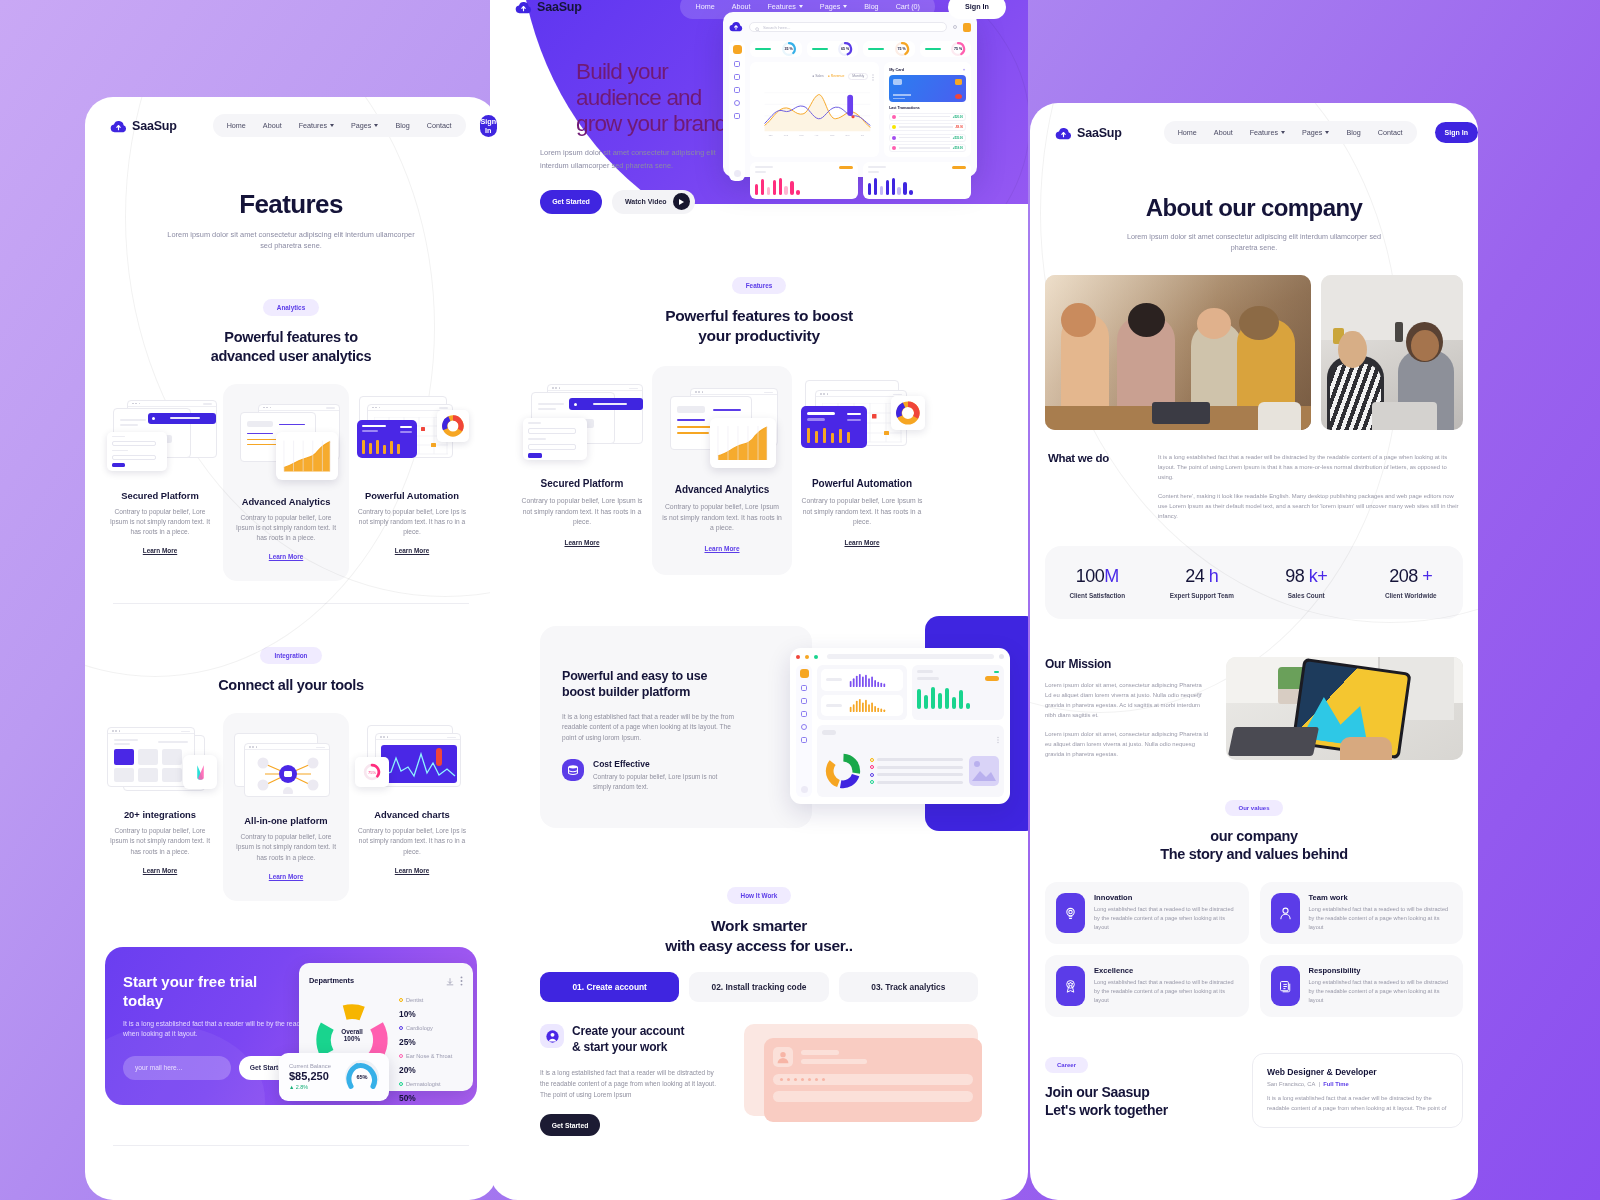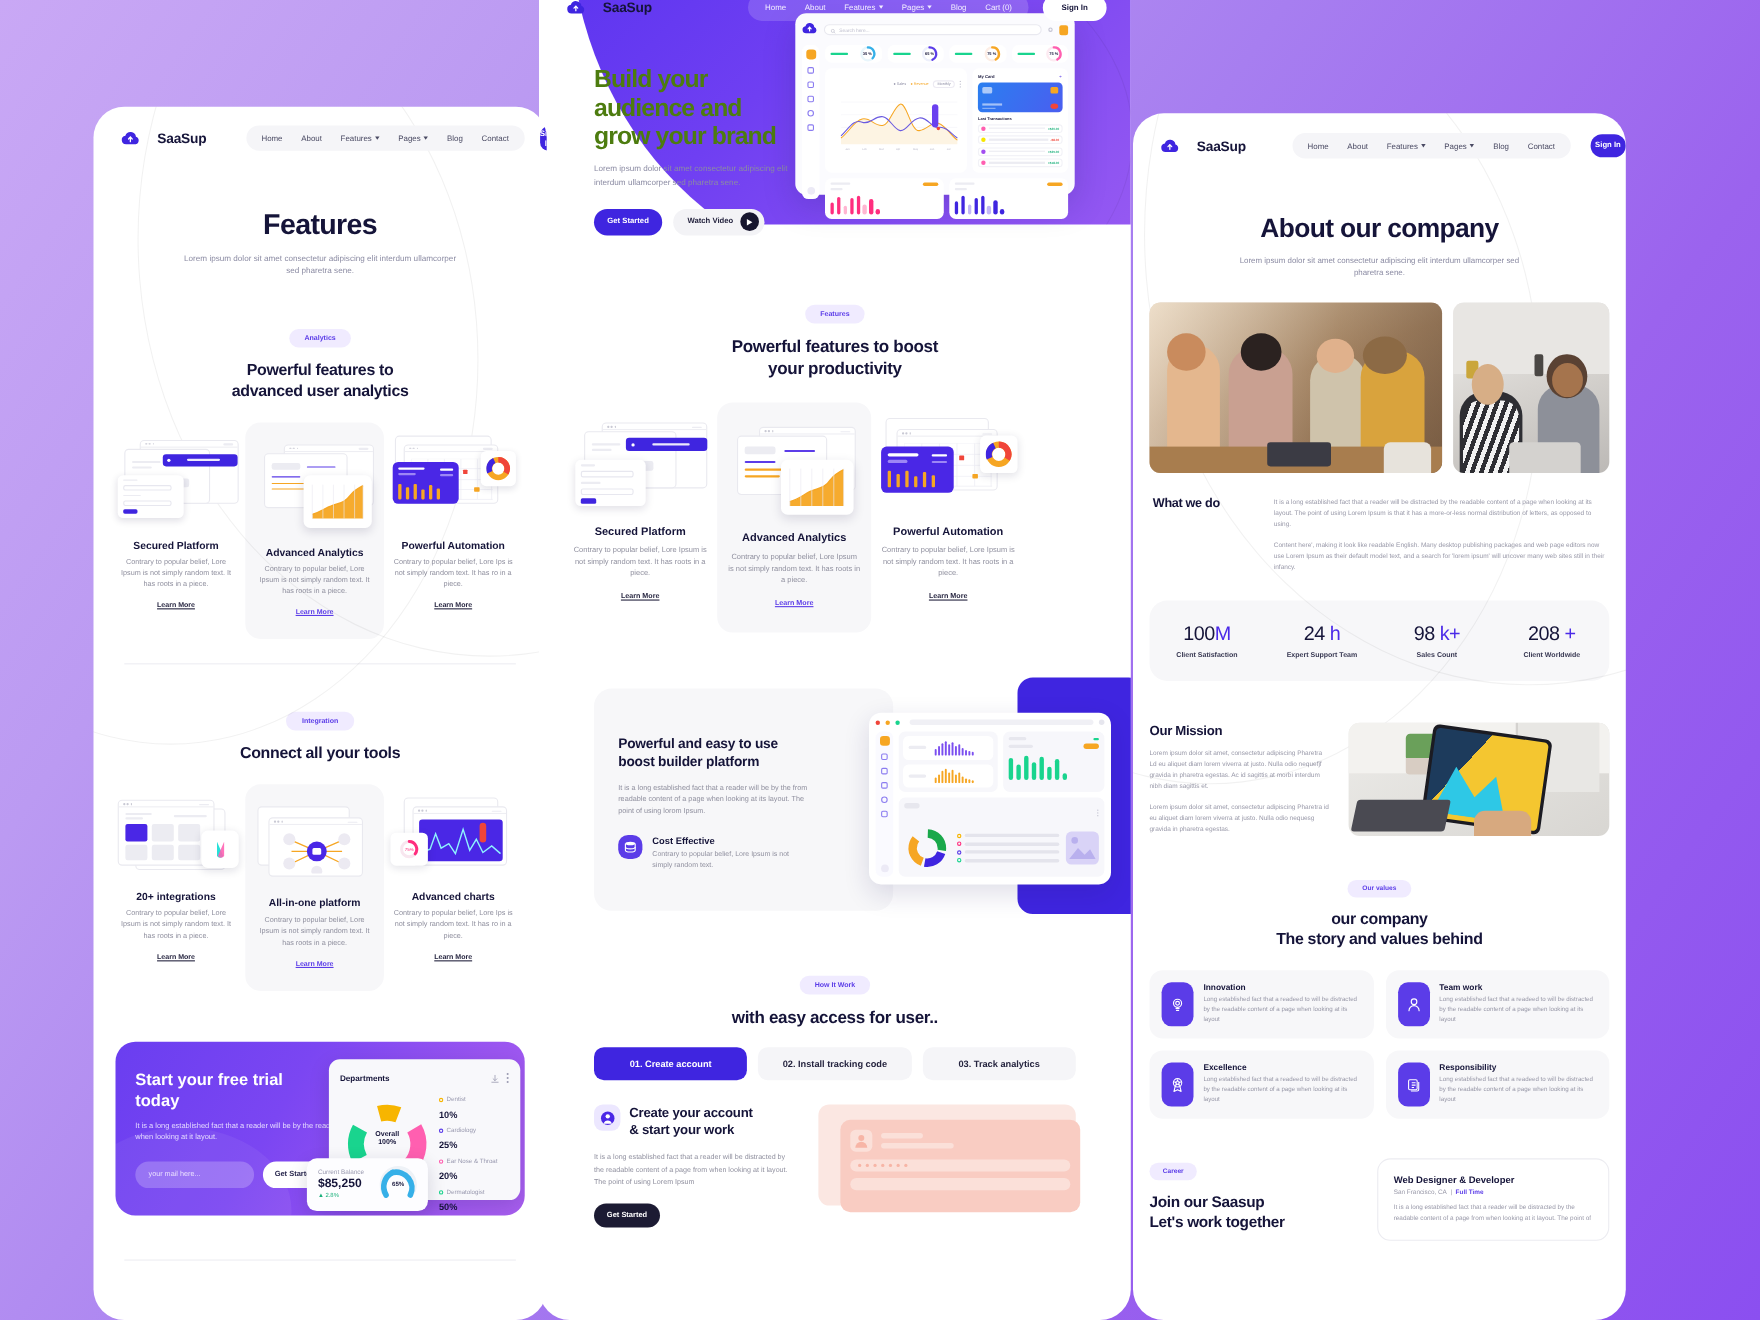--- a/index.html
+++ b/index.html
@@ -32,7 +32,7 @@
 
   
   .nav { display: flex; align-items: center; position: relative; z-index: 5; }
-  .brand { display: flex; align-items: flex-start; gap: 16px; }
+  .brand { display: flex; align-items: flex-start; gap: 5px; }
   .brand-mark { width: 17px; height: 13px; position: relative; }
   .brand-name { font-weight: 700; letter-spacing: -0.2px; color: #151439; }
   .nav-pill {

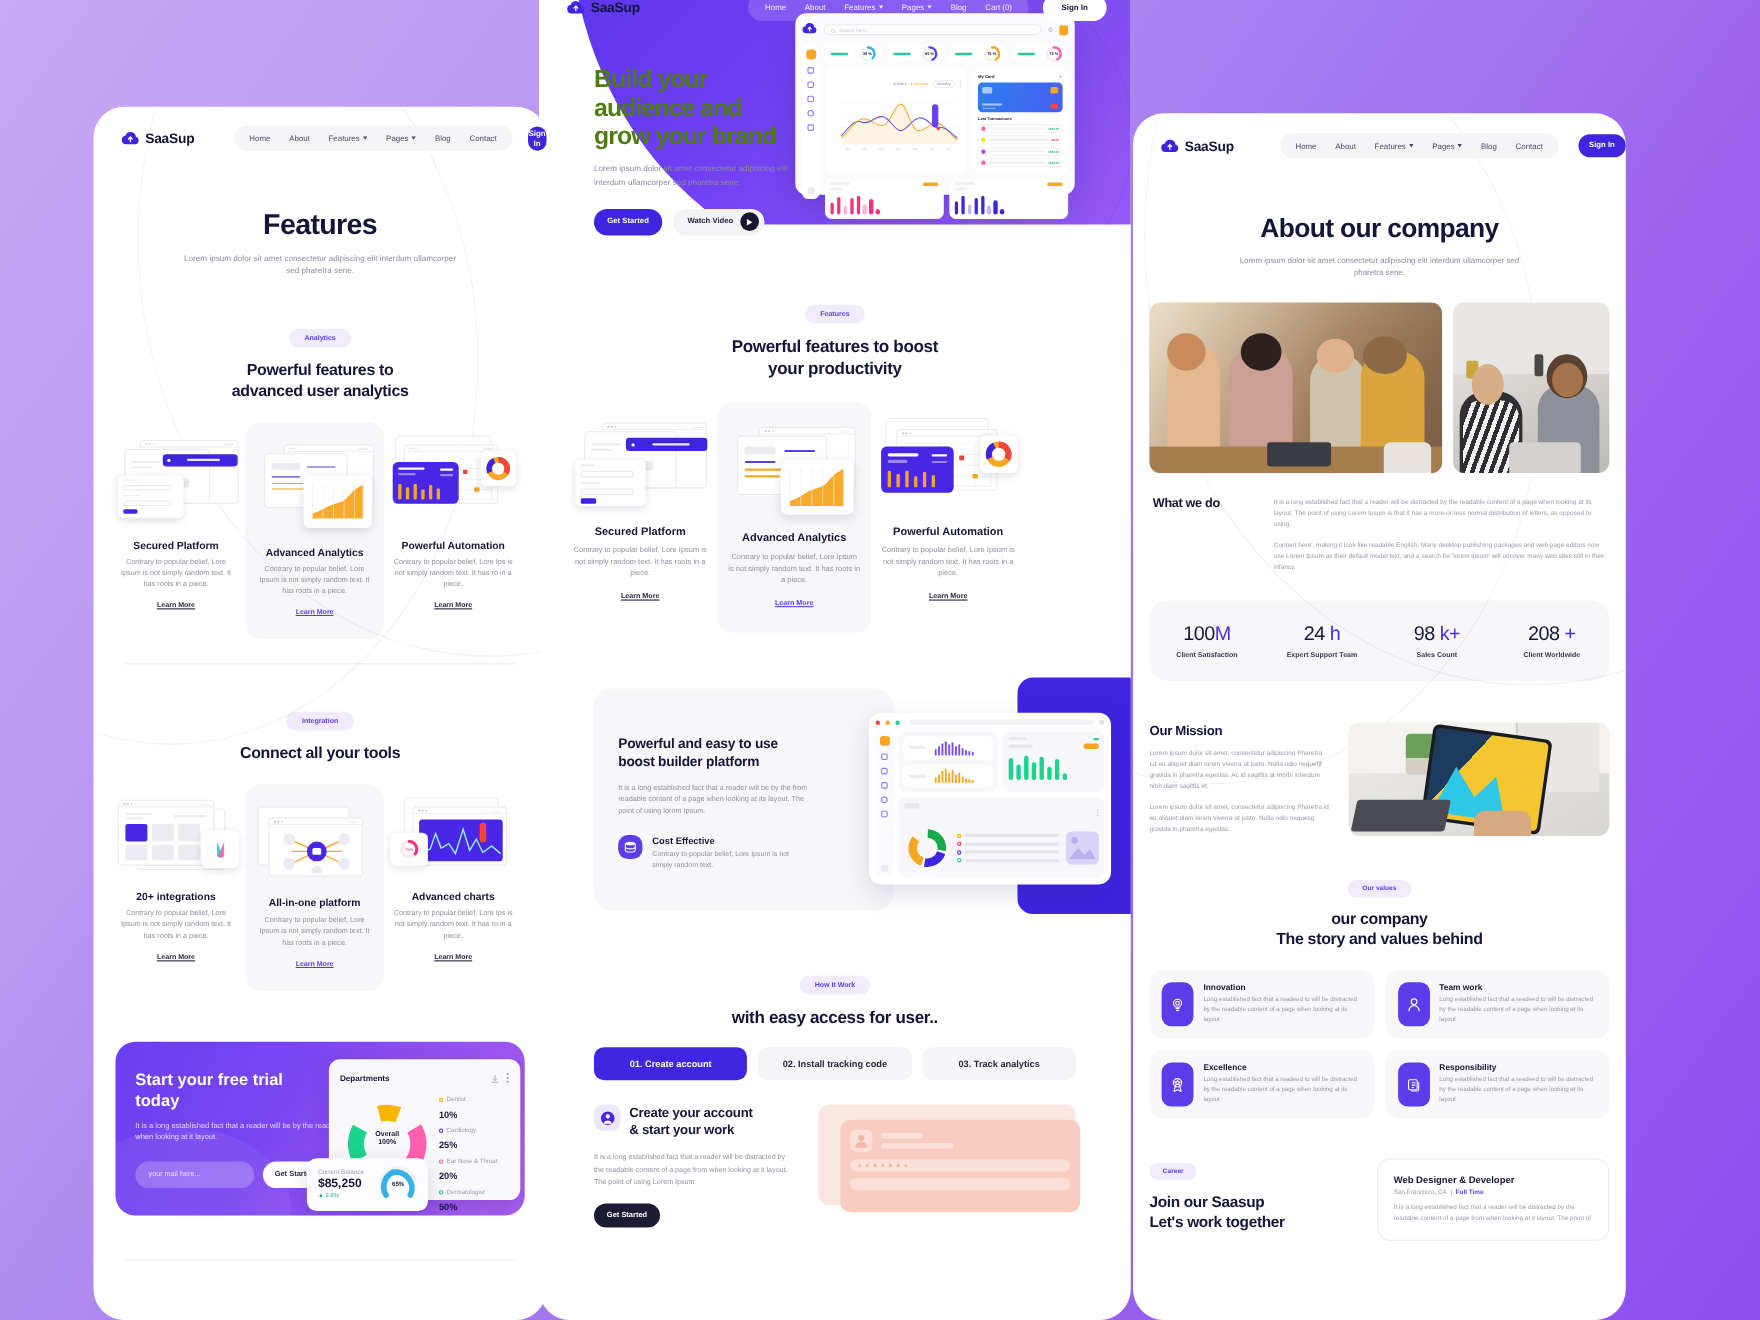--- a/index.html
+++ b/index.html
@@ -103,7 +103,7 @@
     background: linear-gradient(135deg,#5430ef 0%,#6f3ff2 45%,#9a5cf2 100%);
     border-bottom-left-radius: 300px 330px;
   }
-  .h-hero { font-weight: 700; color:#4d7c0f; letter-spacing:-.8px; line-height:1.16; }
+  .h-hero { font-weight: 400; color:#701a75; letter-spacing:-.8px; line-height:1.16;margin-left:36px; }
   .btn-primary { background:#3f25e0; color:#fff; border:none; border-radius:30px;
                  font-weight:700; display:flex; align-items:center; justify-content:center;}
   .btn-video { background:#f3f3f6; border:none; border-radius:30px; display:flex;

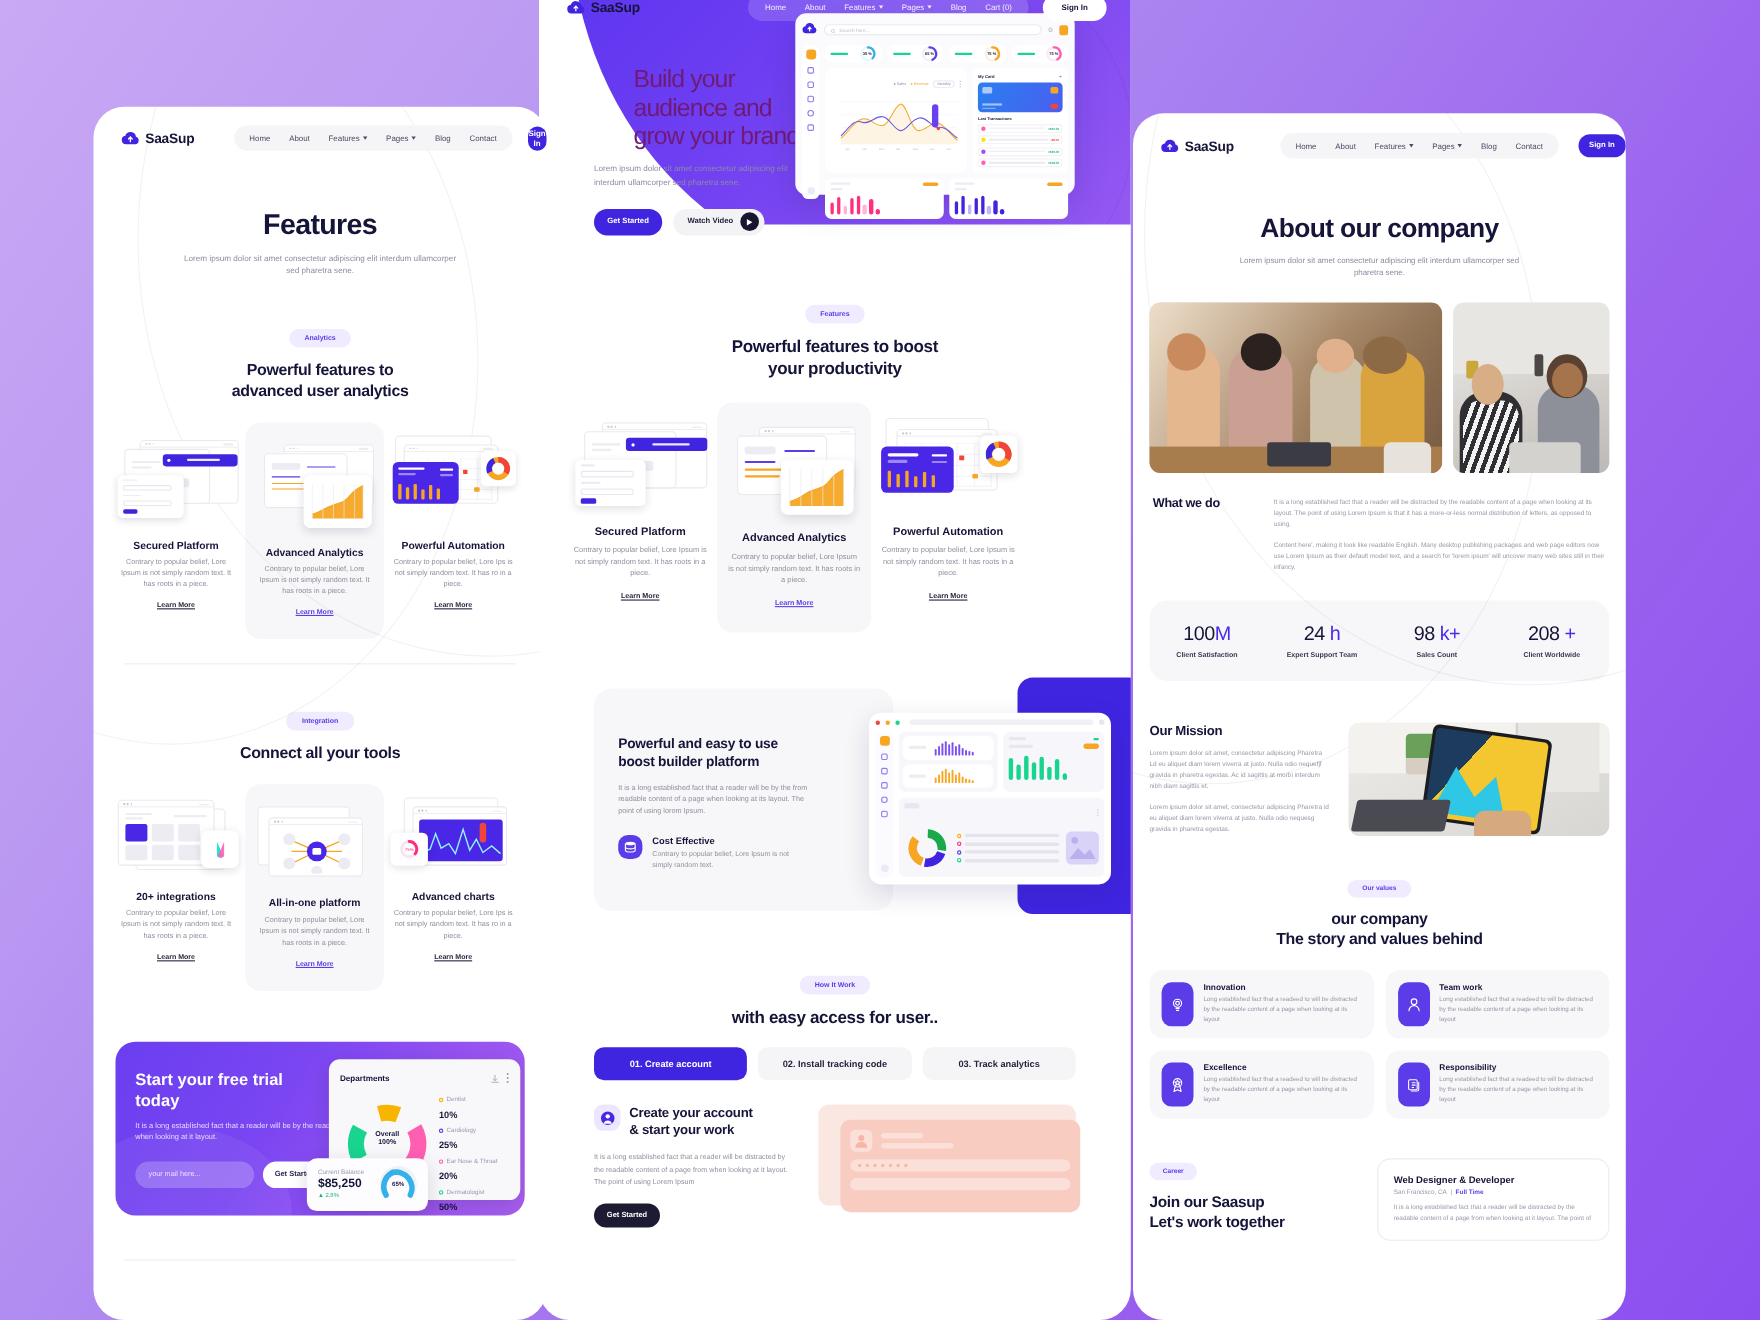--- a/index.html
+++ b/index.html
@@ -996,6 +996,7 @@
   <div style="position:absolute;left:0;right:0;top:930px;text-align:center;">
     <span class="badge" style="font-size:6.4px;padding:5px 14px;">How It Work</span>
     <div class="h-sec" style="font-size:15.5px;margin-top:12px;">
+      <div>Work smarter</div>
       <div>with easy access for user..</div>
     </div>
     <div class="steps" style="margin:16px 50px 0;gap:10px;">

